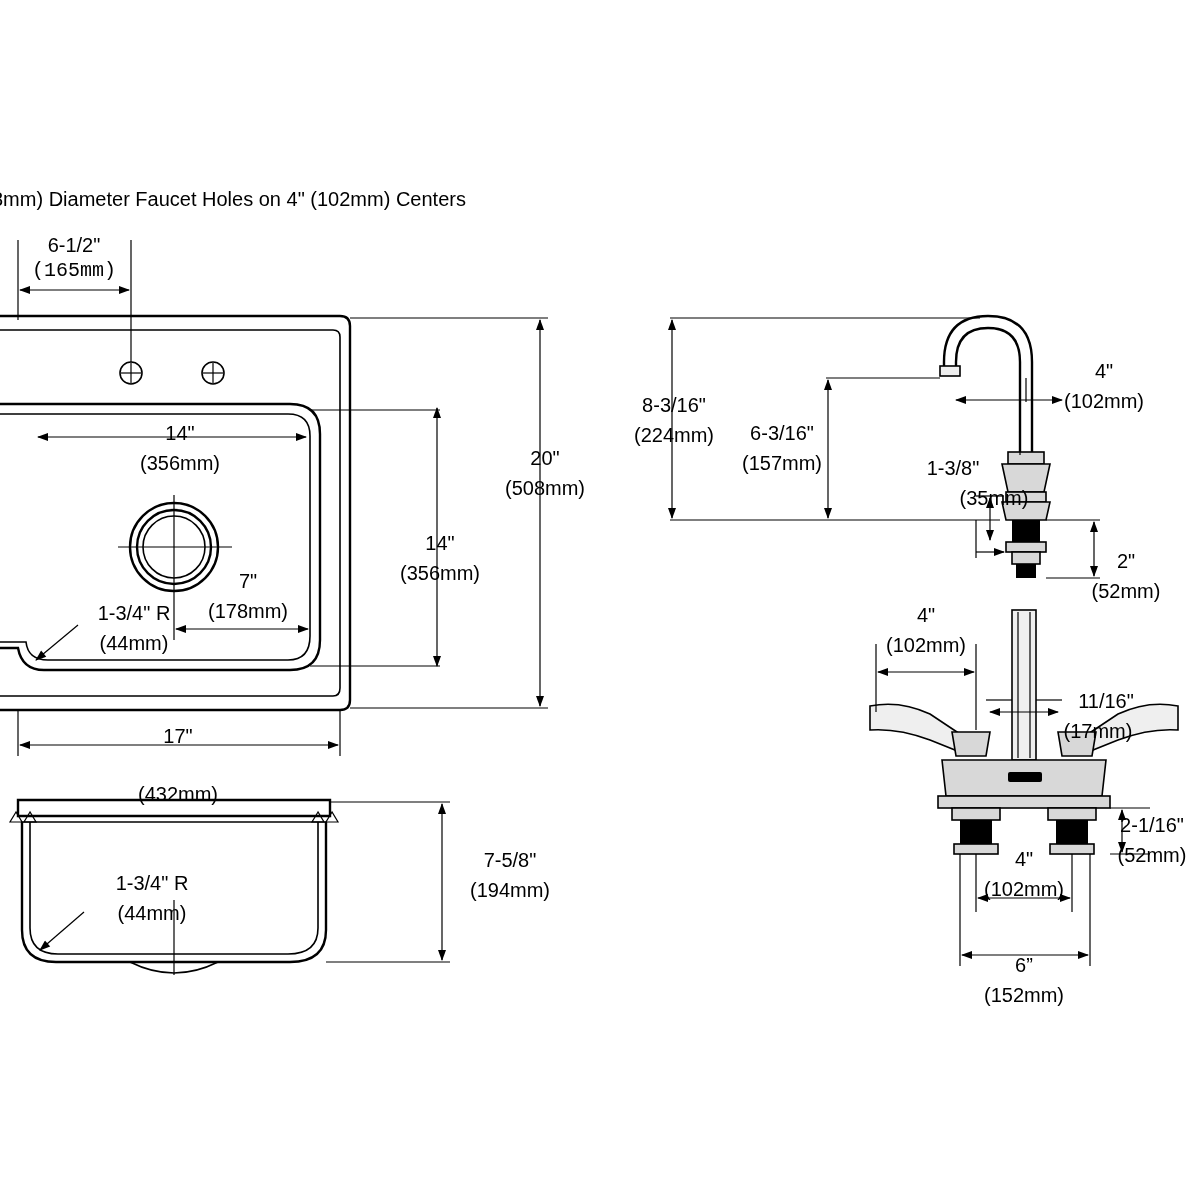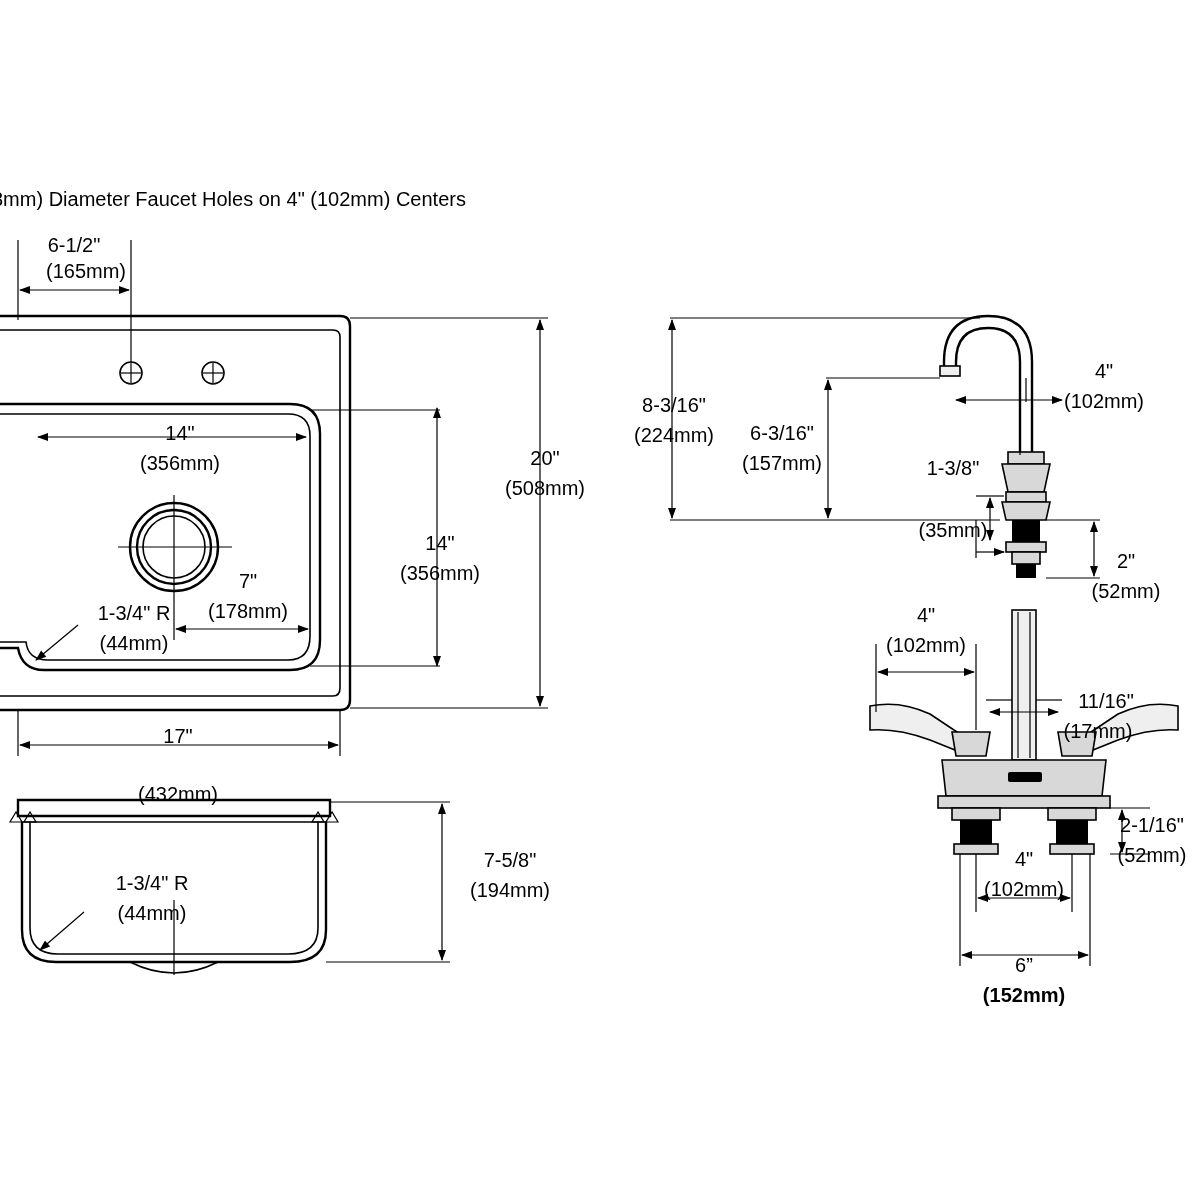--- a/index.html
+++ b/index.html
@@ -185,7 +185,7 @@
   <div class="lbl" style="left:-8px;top:186px;"><span>8mm) Diameter Faucet Holes on 4" (102mm) Centers</span></div>
 
   <div class="lbl c" style="left:74px;top:232px;">6-1/2"</div>
-  <div class="lbl c" style="left:86px;top:258px;">(165mm)</div>
+  <div class="lbl c" style="left:74px;top:258px;font-family:Liberation Mono, monospace;">(165mm)</div>
 
   <div class="lbl c" style="left:180px;top:420px;">14"</div>
   <div class="lbl c" style="left:180px;top:450px;">(356mm)</div>

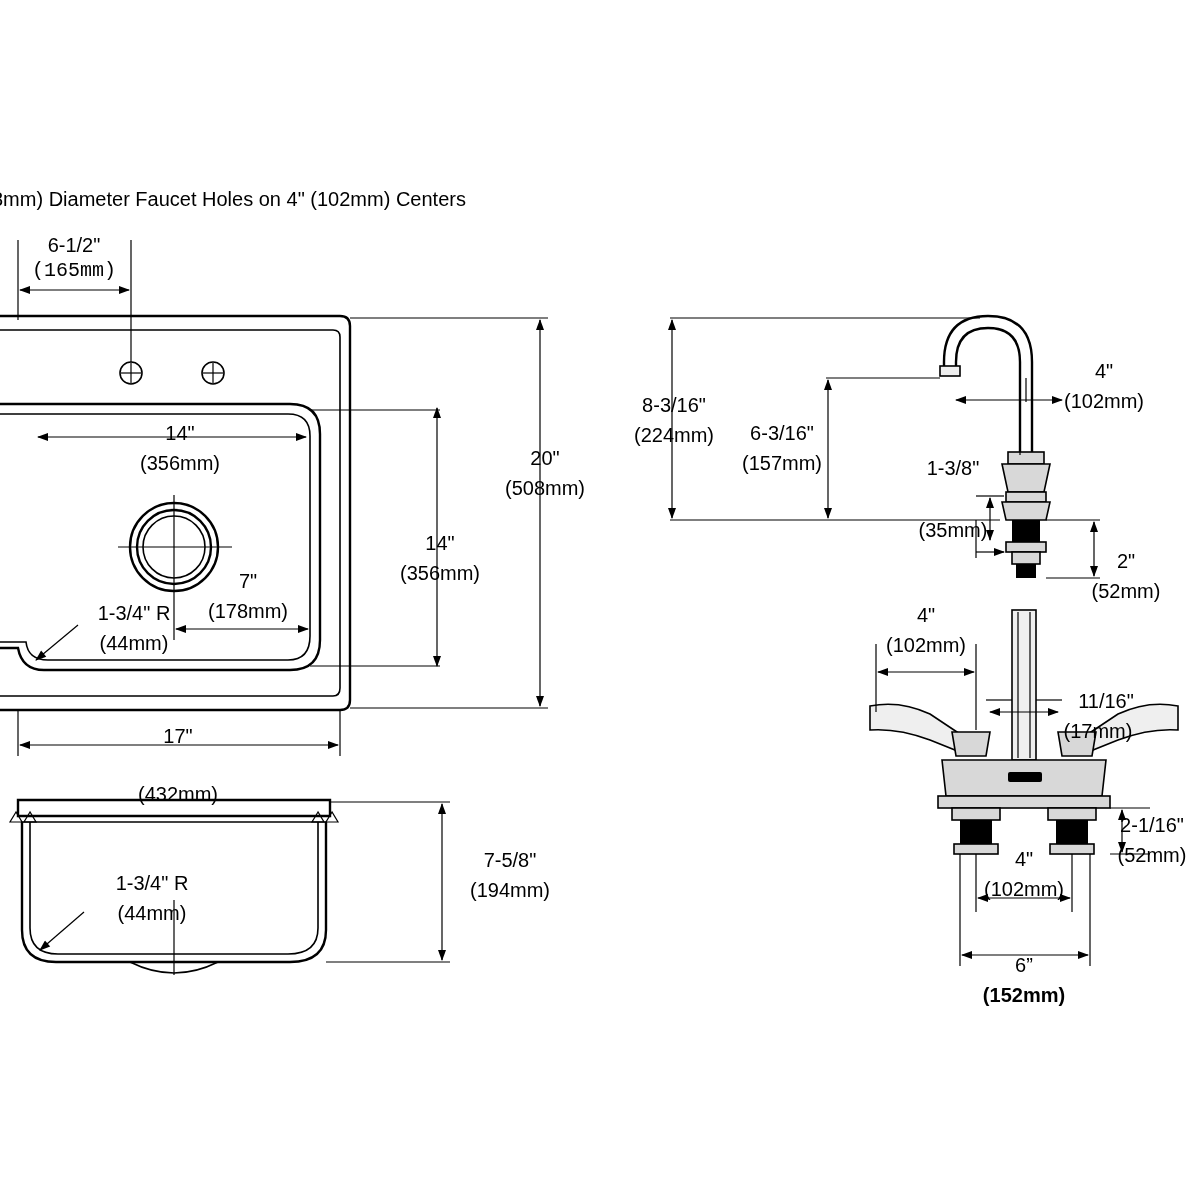--- a/index.html
+++ b/index.html
@@ -221,7 +221,7 @@
   <div class="lbl c" style="left:1104px;top:388px;">(102mm)</div>
 
   <div class="lbl c" style="left:953px;top:455px;">1-3/8"</div>
-  <div class="lbl c" style="left:953px;top:485px;margin-top:32px;">(35mm)</div>
+  <div class="lbl c" style="left:994px;top:485px;">(35mm)</div>
 
   <div class="lbl c" style="left:1126px;top:548px;">2"</div>
   <div class="lbl c" style="left:1126px;top:578px;">(52mm)</div>

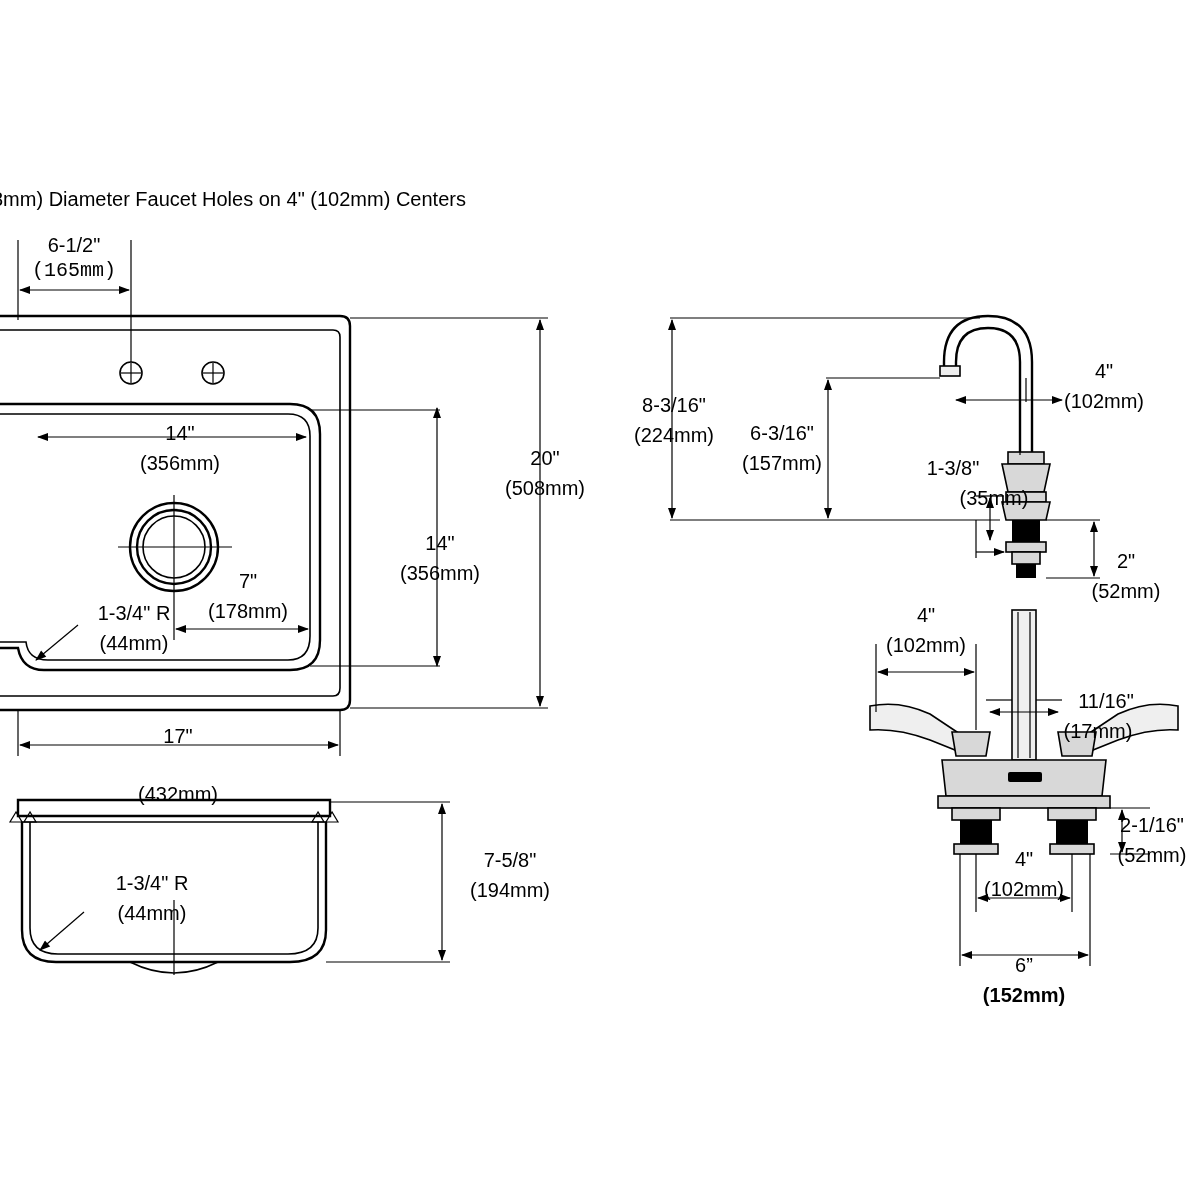--- a/index.html
+++ b/index.html
@@ -239,7 +239,7 @@
   <div class="lbl c" style="left:1024px;top:876px;">(102mm)</div>
 
   <div class="lbl c" style="left:1024px;top:952px;">6”</div>
-  <div class="lbl c" style="left:1024px;top:982px;font-weight:bold;">(152mm)</div>
+  <div class="lbl c" style="left:1024px;top:982px;">(152mm)</div>
 
 </div>
 

